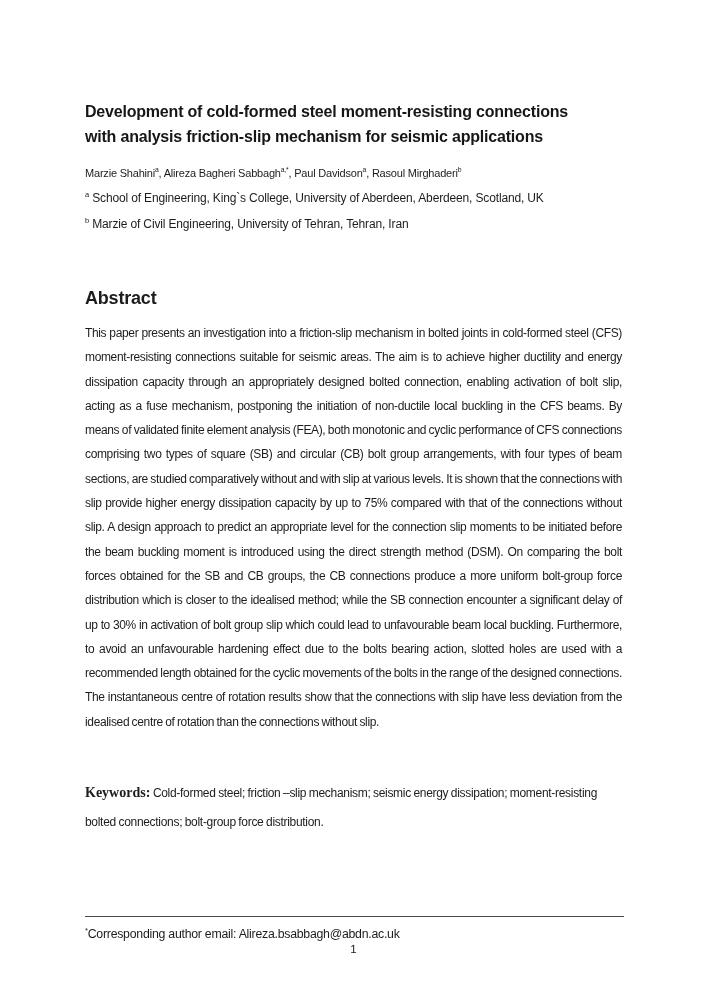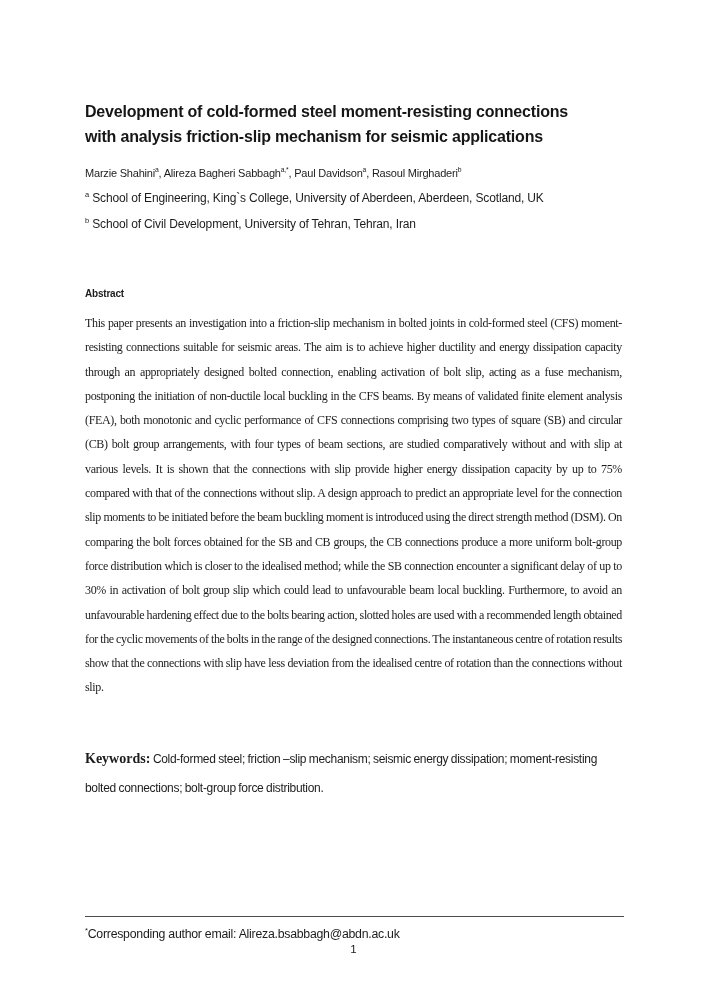--- a/index.html
+++ b/index.html
@@ -98,7 +98,7 @@
 
   <p class="affiliation"><sup>a</sup> <span>School of Engineering, King`s College, University of Aberdeen, Aberdeen, Scotland, UK</span></p>
 
-  <p class="affiliation"><sup>b</sup> <span>School of Civil Development, University of Tehran, Tehran, Iran</span></p>
+  <p class="affiliation"><sup>b</sup> <span>Marzie of Civil Engineering, University of Tehran, Tehran, Iran</span></p>
 
   <h2 class="abstract-heading">Abstract</h2>
 

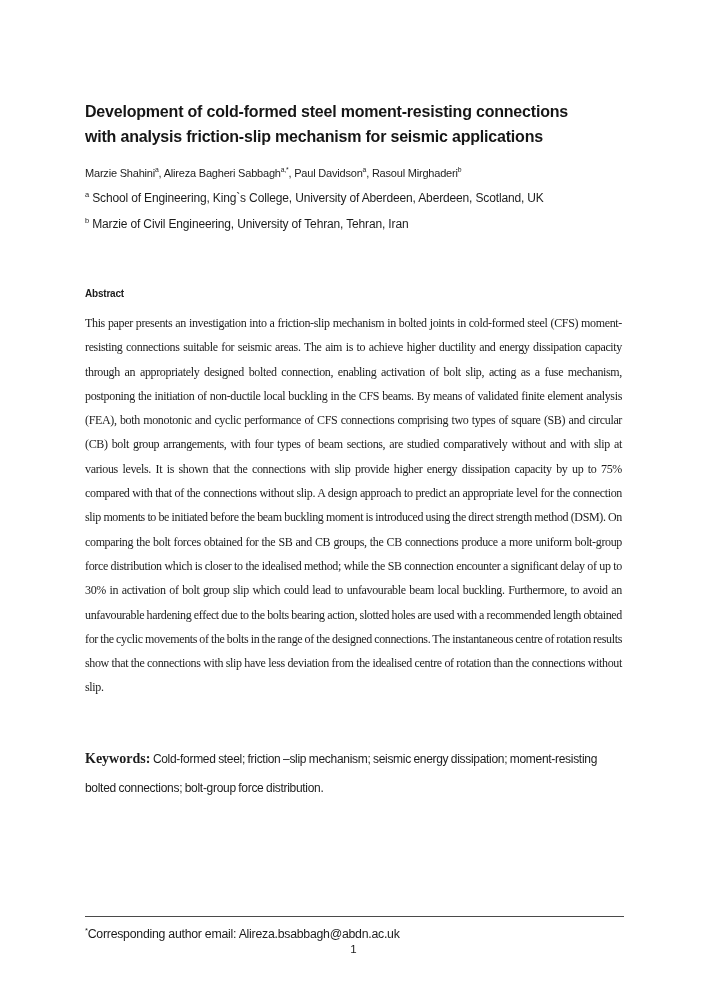--- a/index.html
+++ b/index.html
@@ -42,7 +42,7 @@
   }
   .abstract-heading {
     margin: 57px 0 12px 0;
-    font-size: 10px;
+    font-size: 18px;
     font-weight: bold;
     letter-spacing: -0.2px;
   }

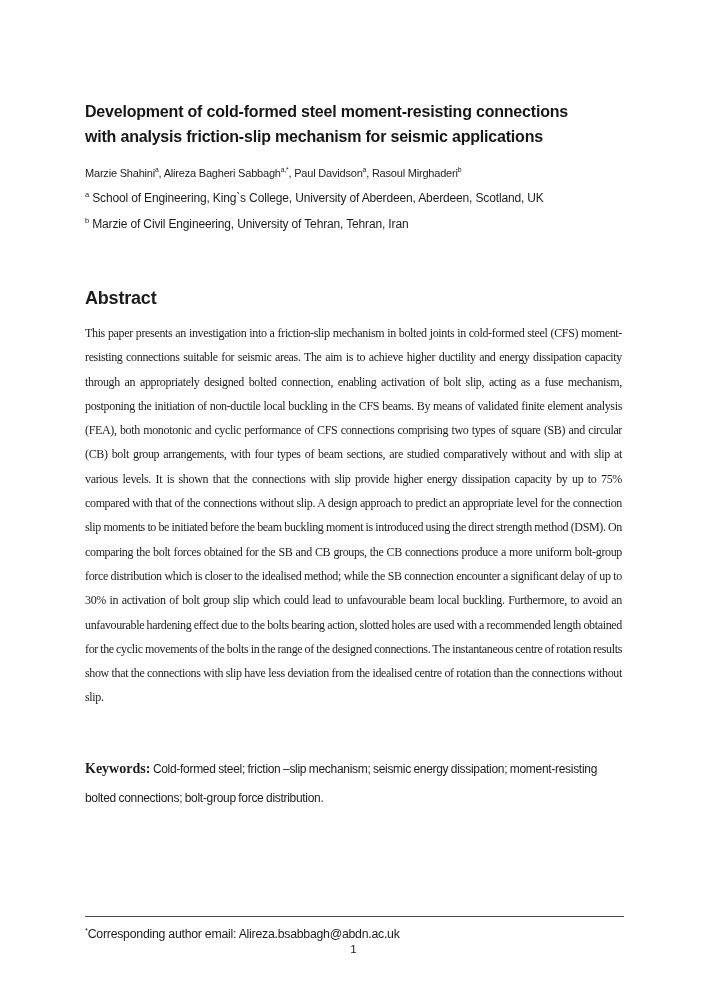--- a/index.html
+++ b/index.html
@@ -53,7 +53,6 @@
     text-align: justify;
     letter-spacing: -0.35px;
     word-spacing: -0.6px;
-    font-family: Liberation Serif, serif;
   }
   .keywords {
     margin: 44px 0 0 0;

